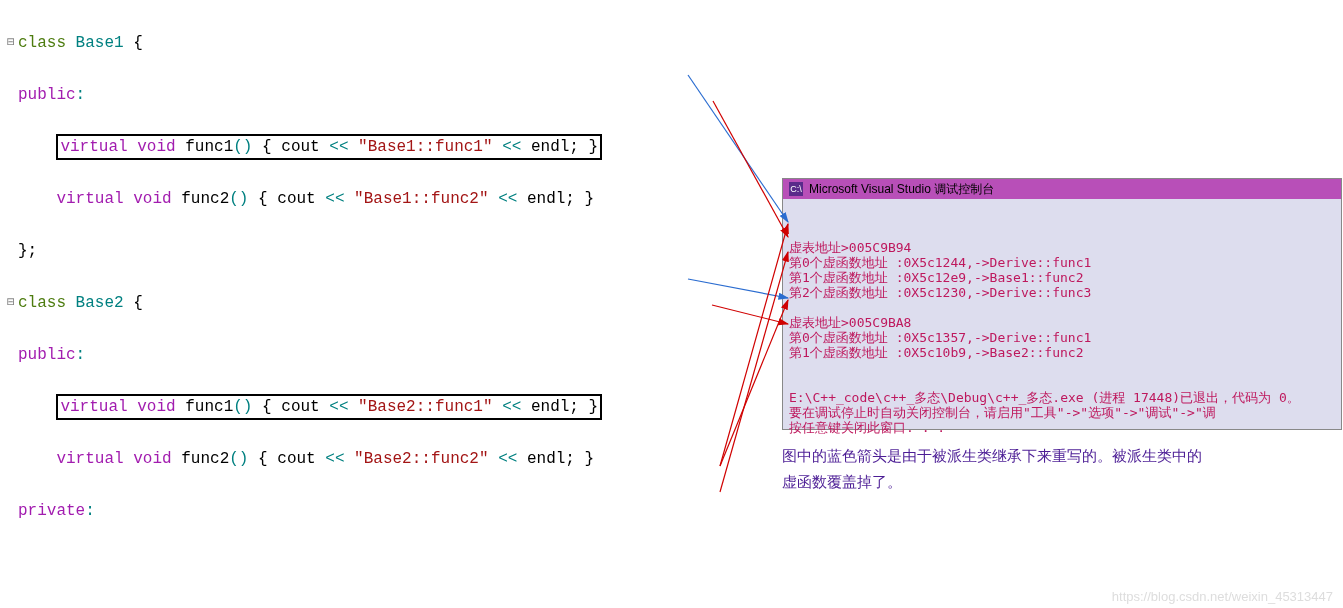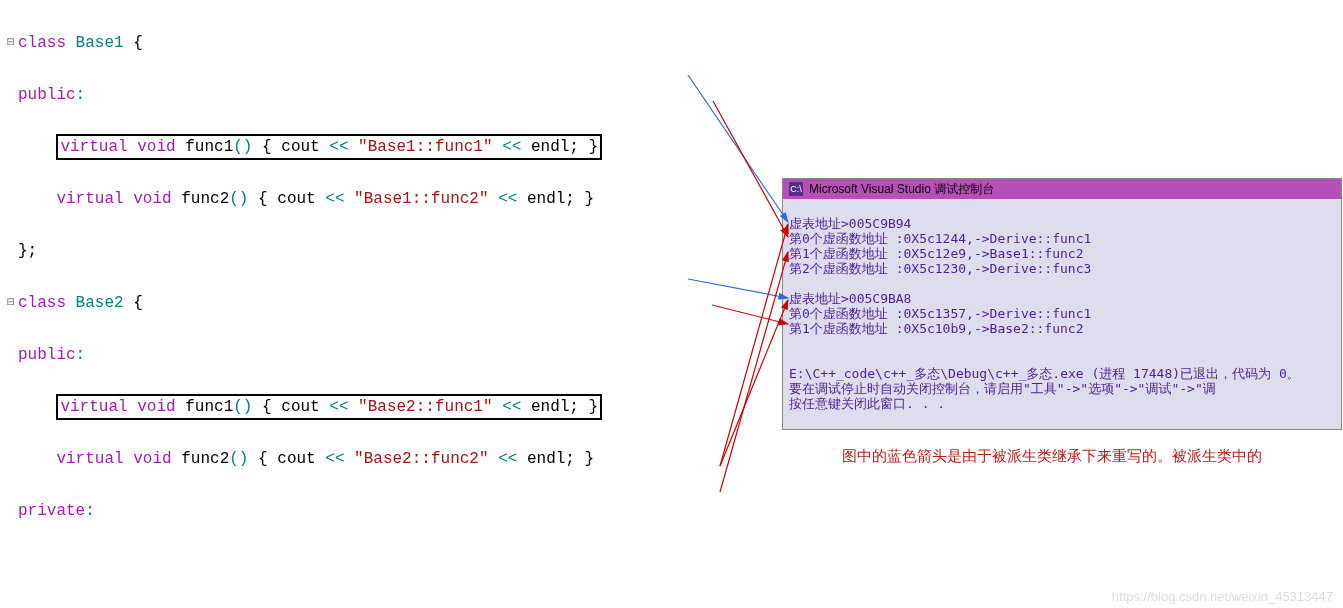--- a/index.html
+++ b/index.html
@@ -29,7 +29,7 @@
     font-size: 13px;
     vertical-align: 1px;
   }
-  .kw-class { color: #a21caf; }
+  .kw-class { color: #4d7c0f; }
   .kw-green { color: #008080; text-align: center; }
   .kw-blue  { color: #a21caf; margin-top: 40px; }
   .punct    { color: #008080; }

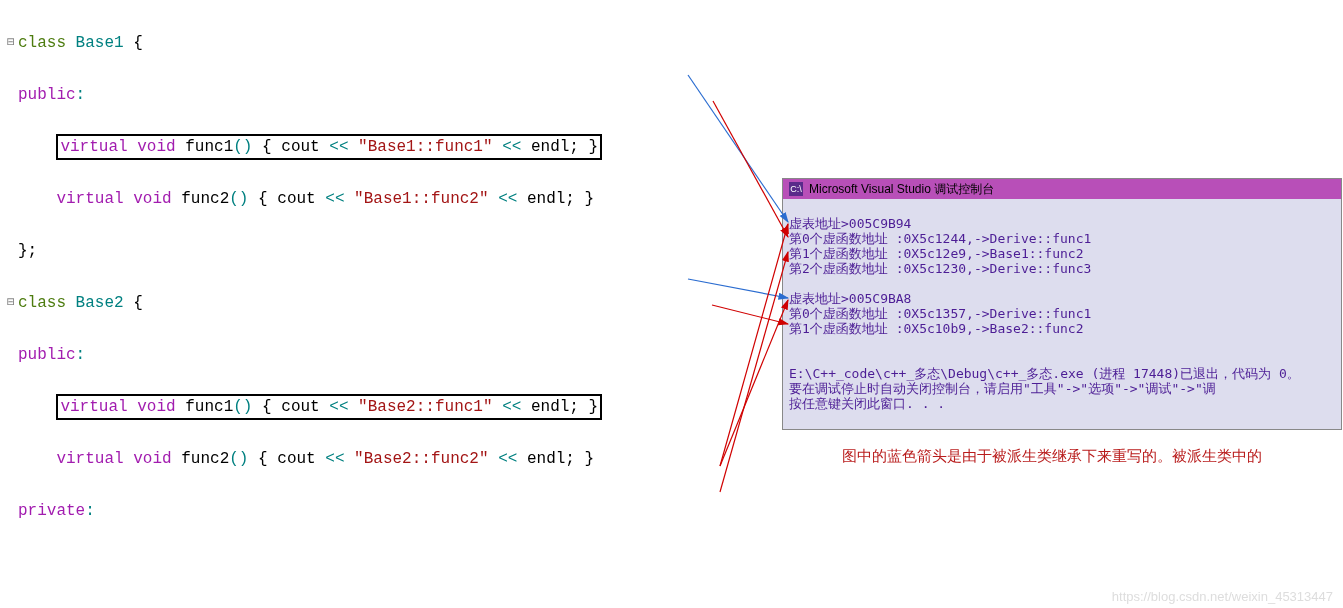--- a/index.html
+++ b/index.html
@@ -73,11 +73,12 @@
   }
   .console-body {
     padding: 2px 6px;
-    color: #4c1d95;
+    color: #be185d;
     font-family: "NSimSun","SimSun", Consolas, monospace;
     font-size: 13px;
     line-height: 15px;
     white-space: pre;
+    margin-top: 24px;
   }
   
   .annotation {

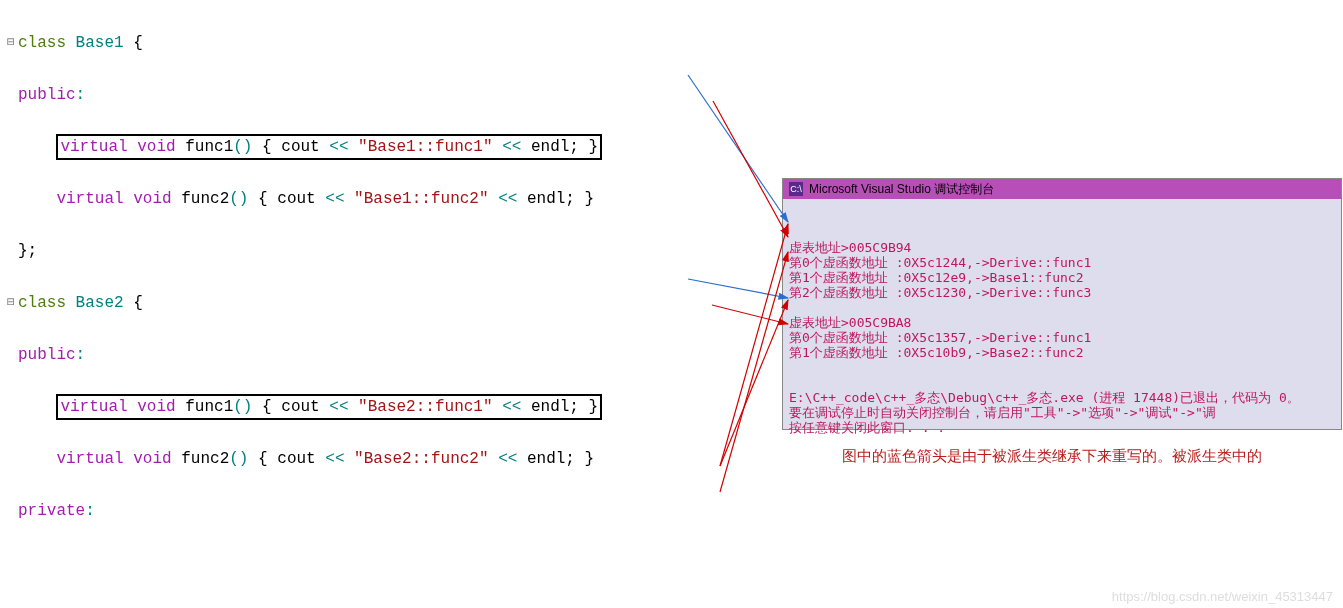--- a/index.html
+++ b/index.html
@@ -85,12 +85,11 @@
     position: absolute;
     left: 782px;
     top: 443px;
-    color: #b91c1c;
+    color: #4c1d95;
     font-family: Liberation Serif, serif;
     font-size: 15px;
     line-height: 26px;
     width: 540px;
-    text-align: center;
   }
   .watermark {
     position:absolute;

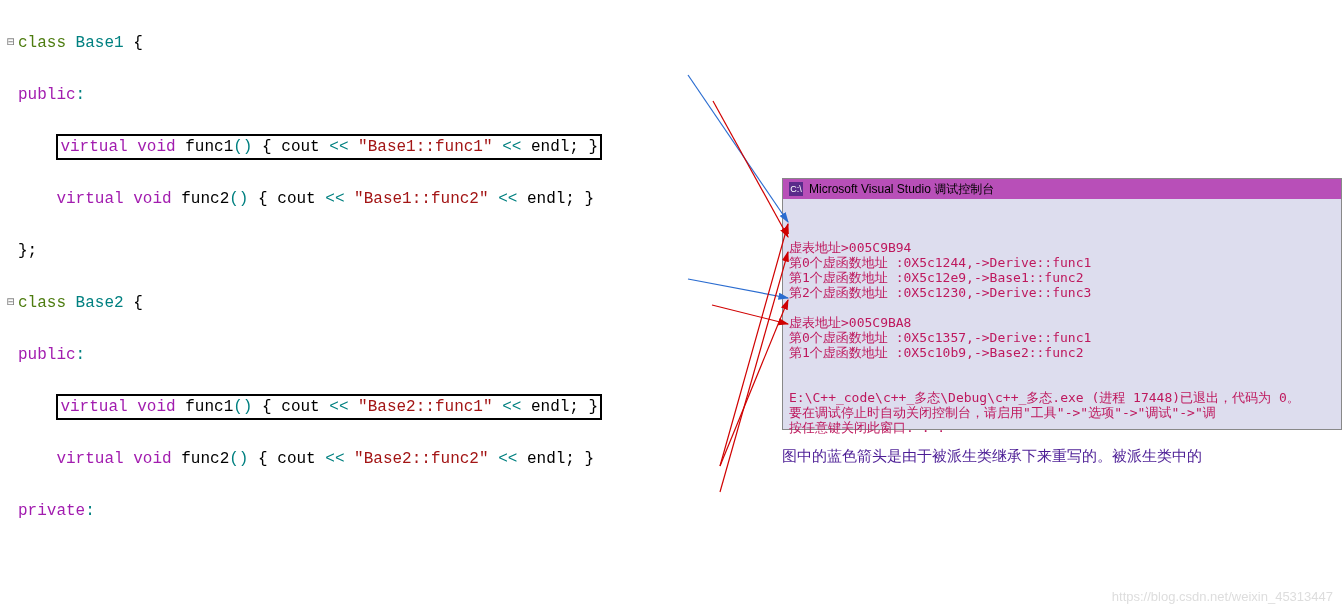--- a/index.html
+++ b/index.html
@@ -156,6 +156,7 @@
 
 <div class="annotation">
   <div>图中的蓝色箭头是由于被派生类继承下来重写的。被派生类中的</div>
+  <div>虚函数覆盖掉了。</div>
 </div>
 
 <div class="watermark">https://blog.csdn.net/weixin_45313447</div>

